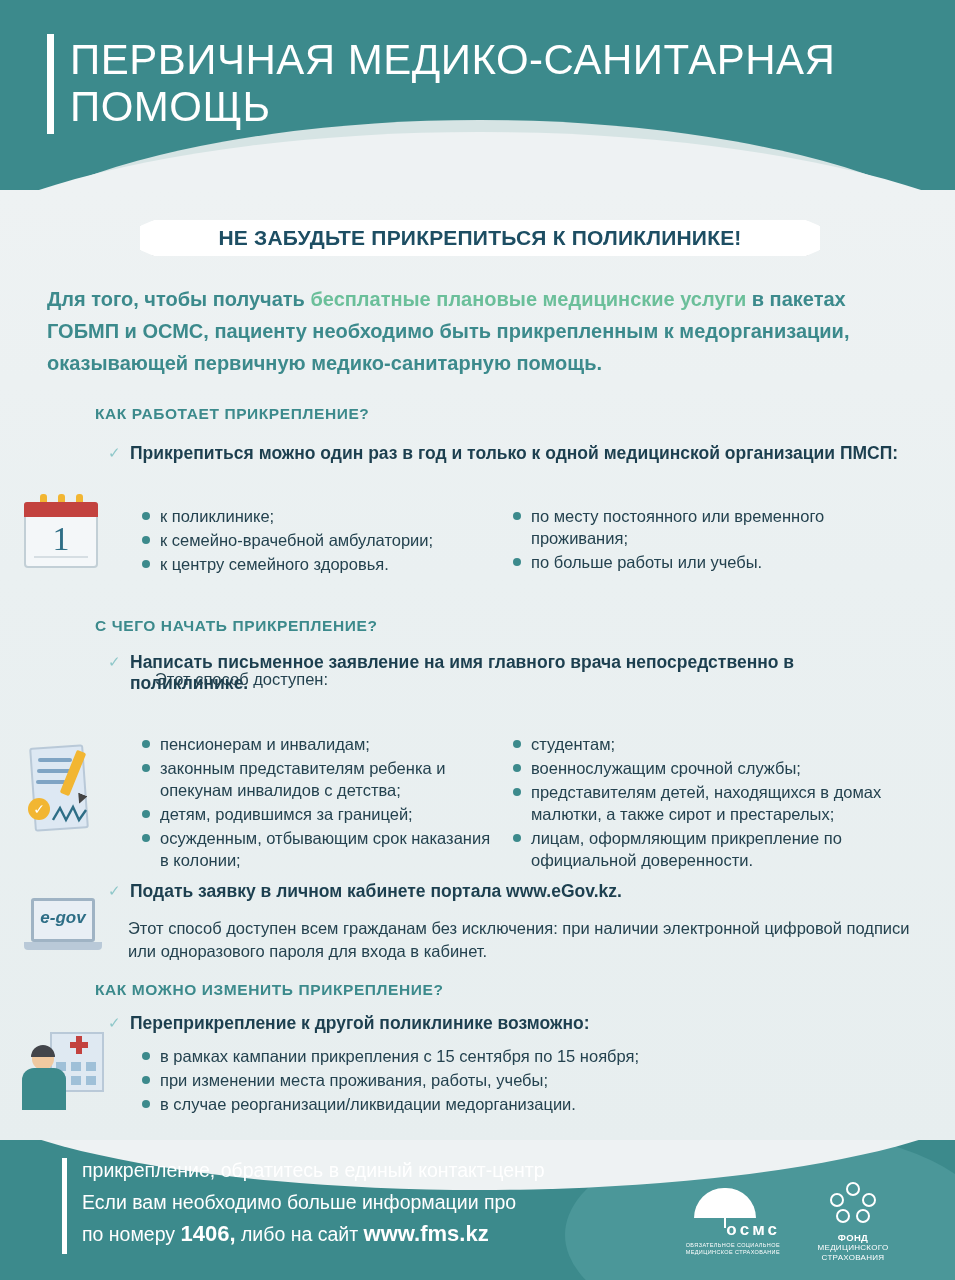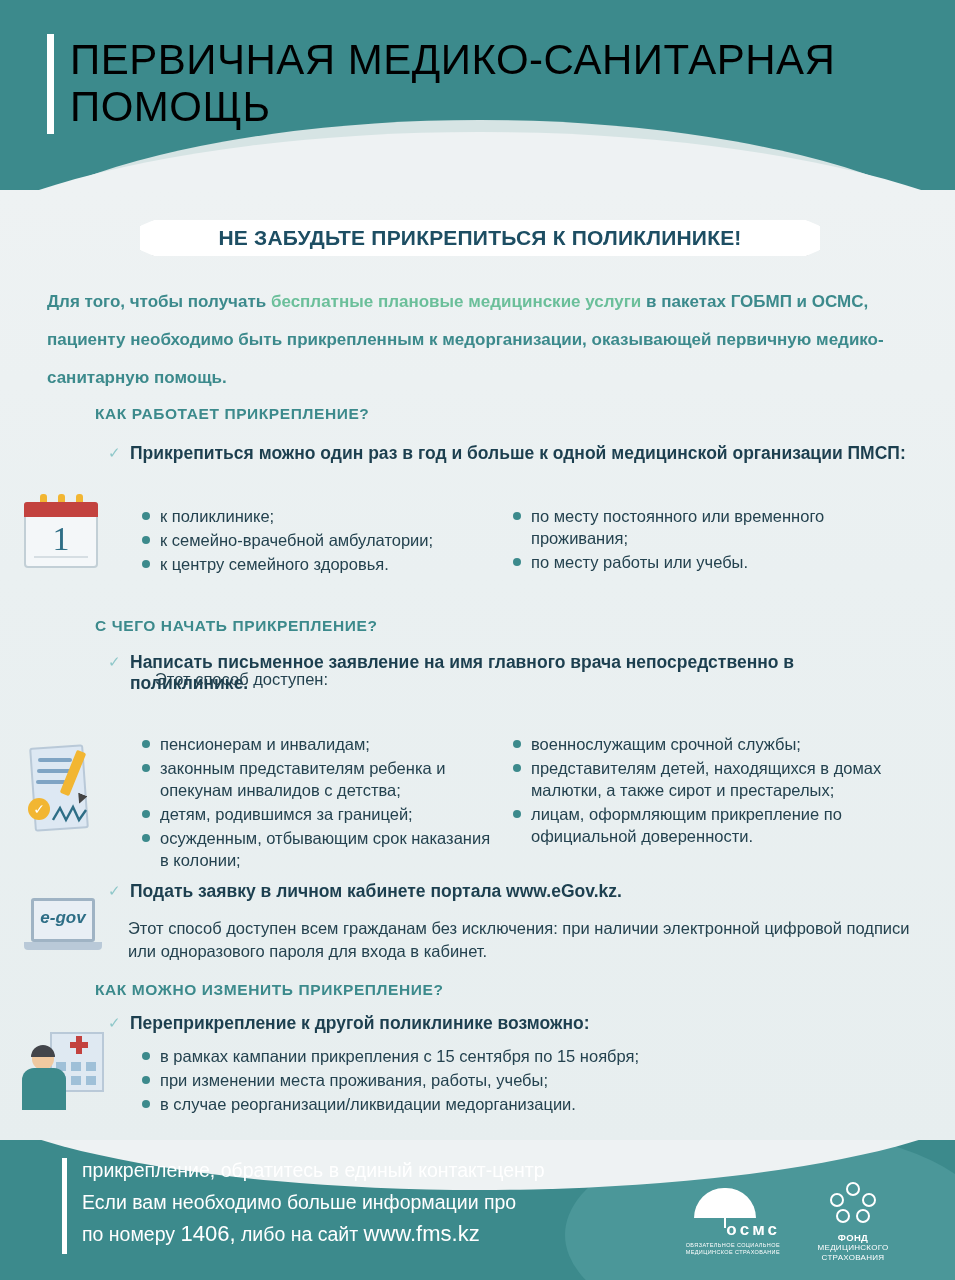--- a/index.html
+++ b/index.html
@@ -25,7 +25,7 @@
   }
   .header-title {
     position:absolute; left:70px; top:36px; width:850px;
-    color:#000000;
+    color:#ffffff;
     font-size:42px; line-height:47px;
     font-weight:300;
     letter-spacing:0.5px;

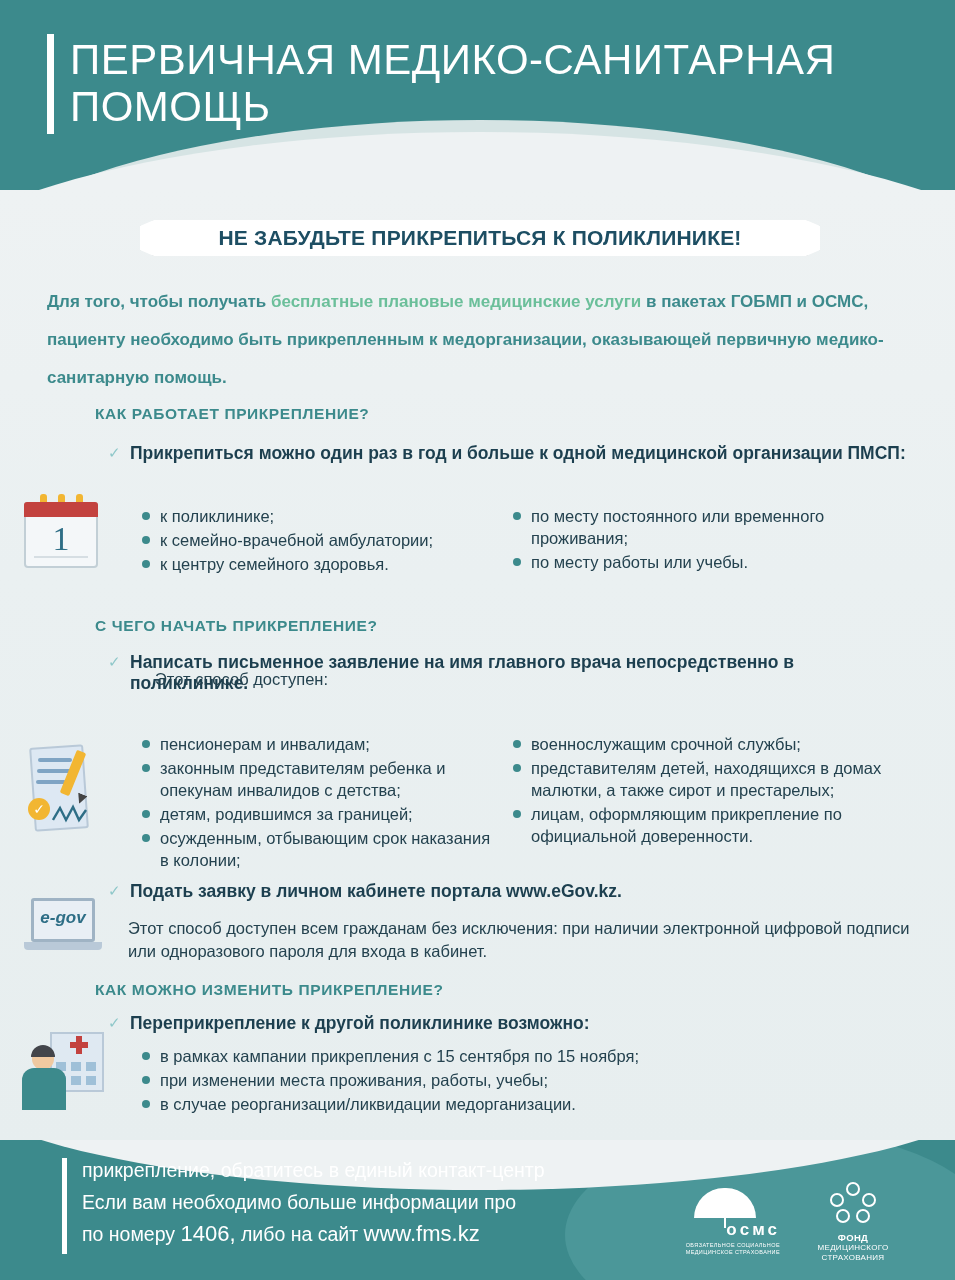--- a/index.html
+++ b/index.html
@@ -65,7 +65,7 @@
   
   .intro {
     position:absolute; left:47px; top:283px; width:870px;
-    font-size:17px; line-height:38px; font-weight:bold;
+    font-size:20px; line-height:32px; font-weight:bold;
     color:#3c8a8c;
   }
   .intro .hl { color:#6bbf9a; }

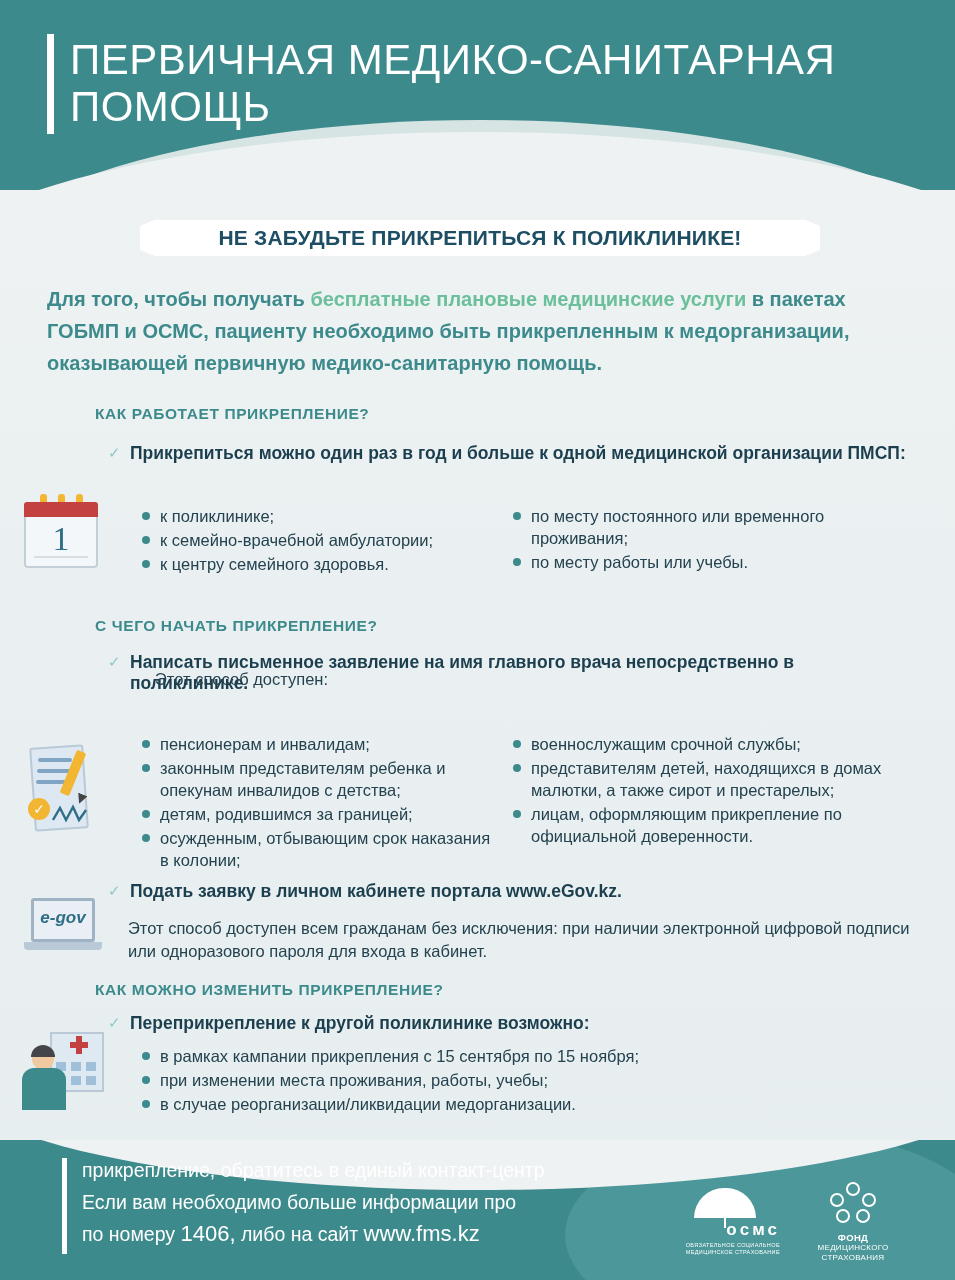--- a/index.html
+++ b/index.html
@@ -259,7 +259,7 @@
 
   <div class="check-line" style="left:108px; top:443px; width:800px;">
     <div class="check-mark">✓</div>
-    <div class="check-text">Прикрепиться можно один раз в год и больше к одной медицинской организации ПМСП:</div>
+    <div class="check-text">Прикрепиться можно один раз в год и только к одной медицинской организации ПМСП:</div>
   </div>
 
   <div class="icon-box" style="left:24px; top:494px;">

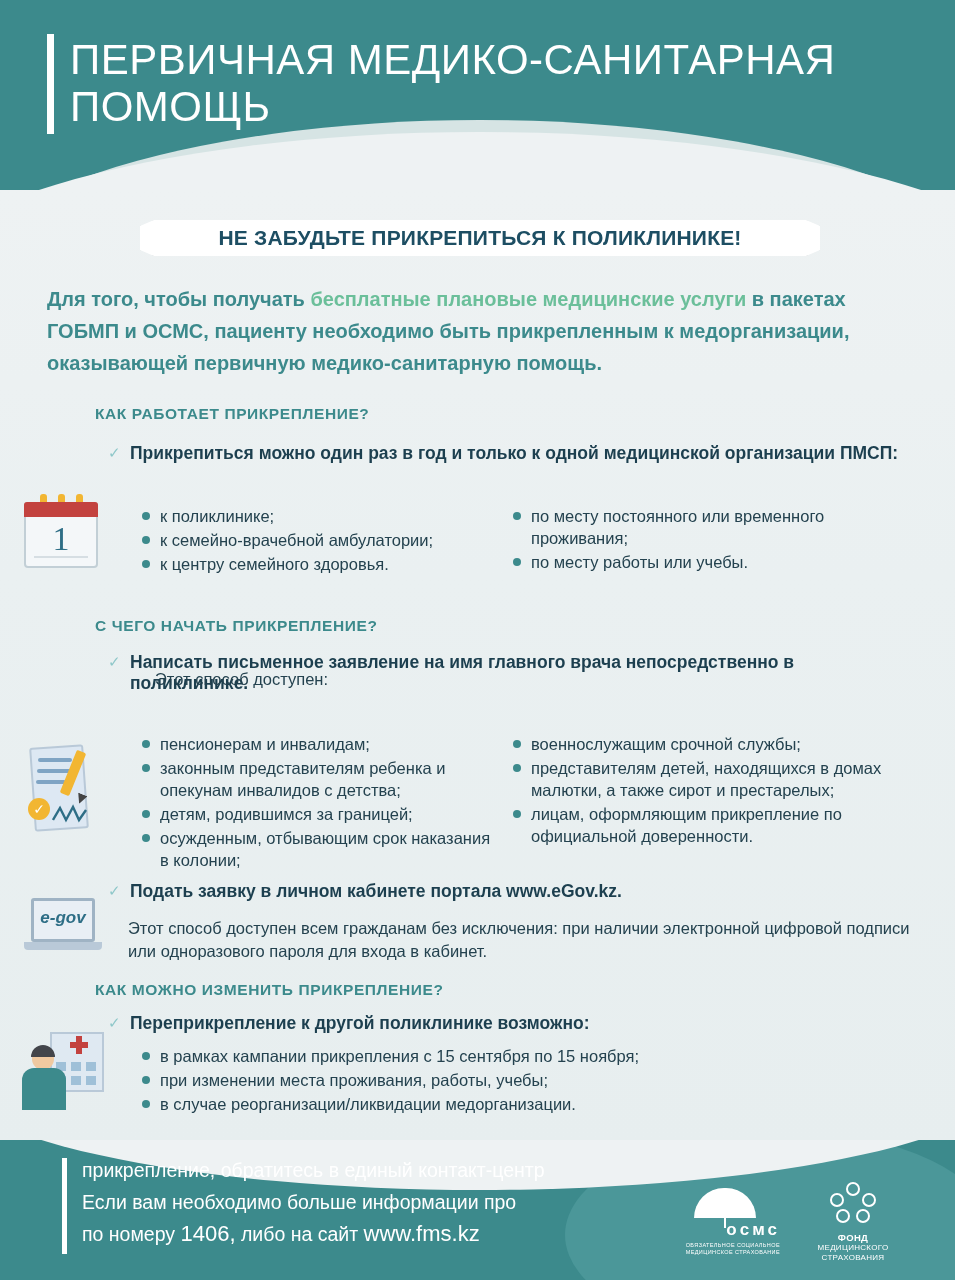--- a/index.html
+++ b/index.html
@@ -296,7 +296,7 @@
       </div>
     <div class="bitem">
         <div class="bdot"></div>
-        <div class="btxt">по месту работы или учебы.</div>
+        <div class="btxt">по больше работы или учебы.</div>
       </div>
   </div>
 

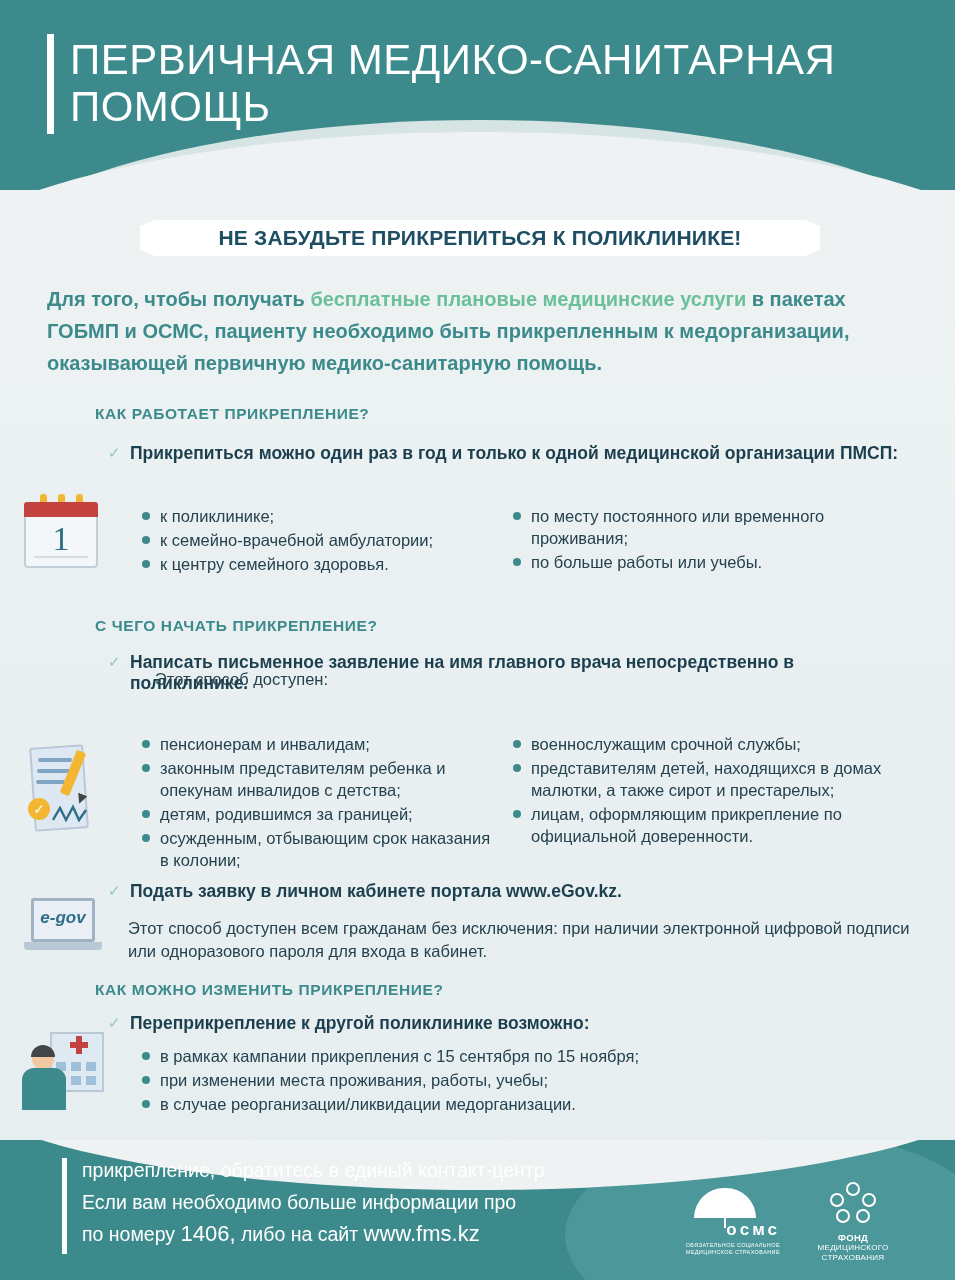--- a/index.html
+++ b/index.html
@@ -344,6 +344,10 @@
   </div>
 
   <div class="blist" style="left:513px; top:733px; width:400px;">
+    <div class="bitem">
+        <div class="bdot"></div>
+        <div class="btxt">студентам;</div>
+      </div>
     <div class="bitem">
         <div class="bdot"></div>
         <div class="btxt">военнослужащим срочной службы;</div>

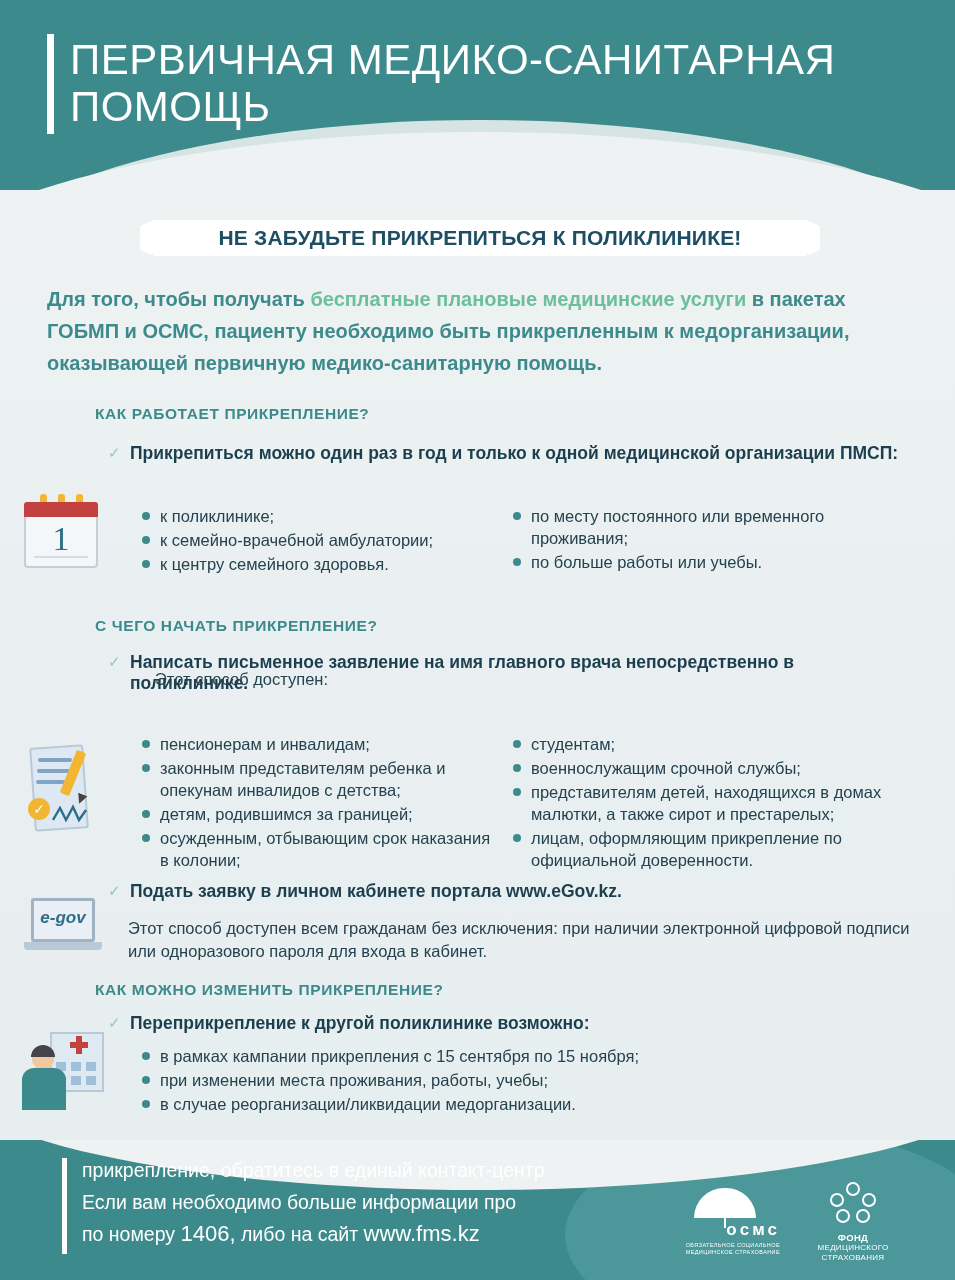--- a/index.html
+++ b/index.html
@@ -210,7 +210,7 @@
     position:absolute; left:82px; top:14px; width:520px;
     color:#ffffff; font-size:19.5px; line-height:32px;
   }
-  .footer-text b { font-weight:normal; font-size:22px; }
+  .footer-text b { font-weight:bold; font-size:22px; }
 
   .logo-omc { position:absolute; right:175px; top:48px; width:110px; text-align:right; color:#fff; }
   .logo-omc .umbrella {

